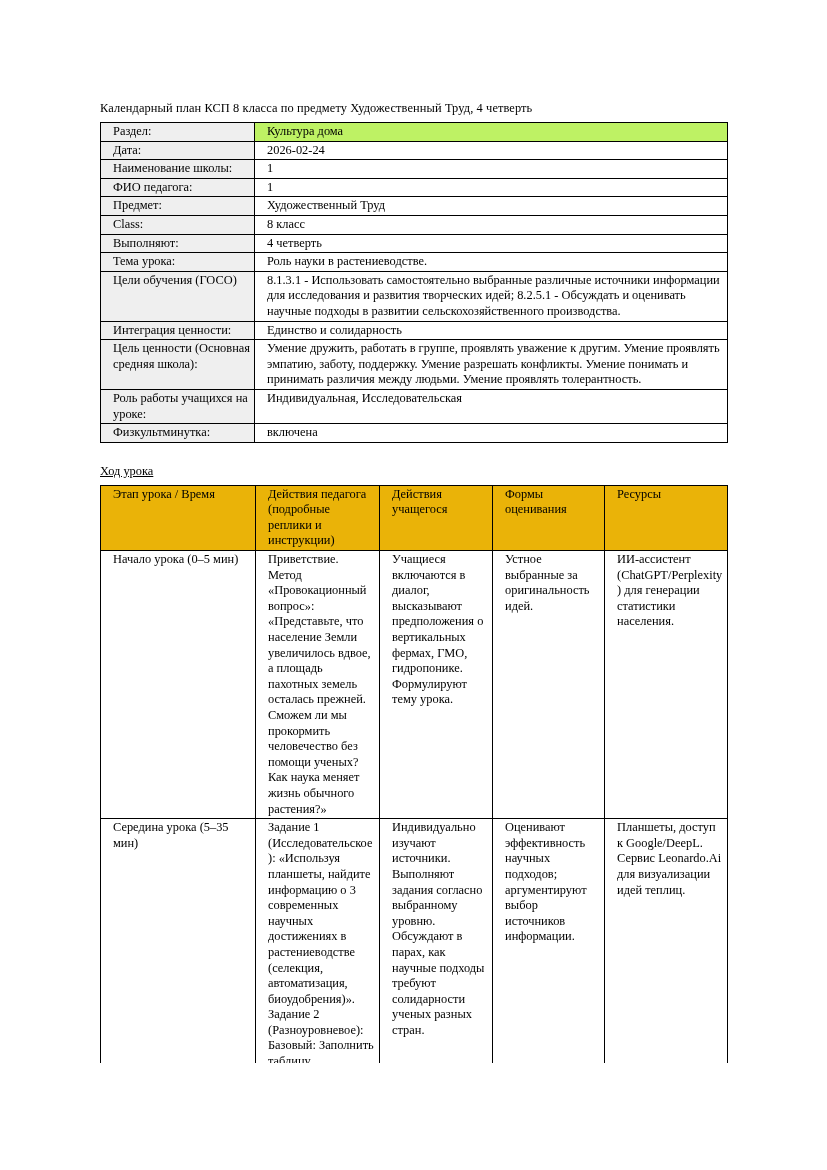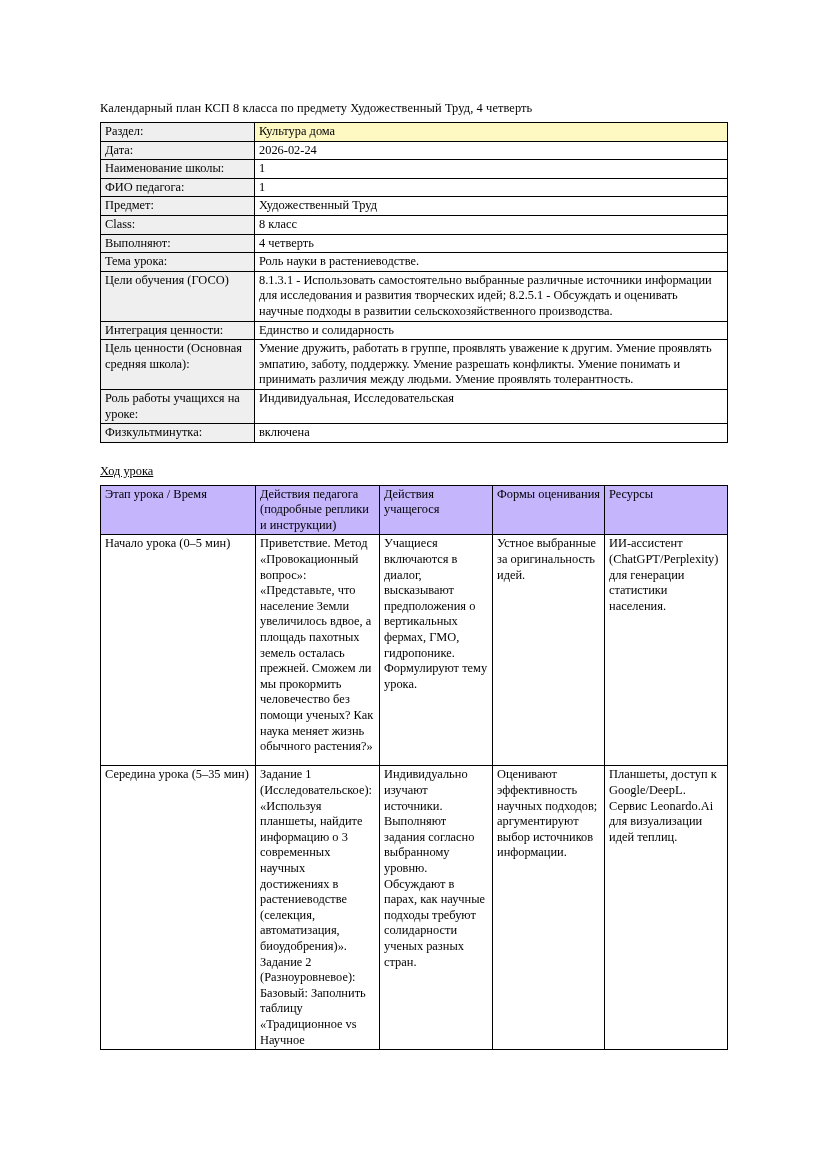--- a/index.html
+++ b/index.html
@@ -43,7 +43,7 @@
   table.doc-table td,
   table.doc-table th {
     border: 1px solid #000000;
-    padding: 1px 4px 1px 4px;
+    padding: 1px 4px 1px 12px;
     vertical-align: top;
     text-align: left;
     font-weight: normal;

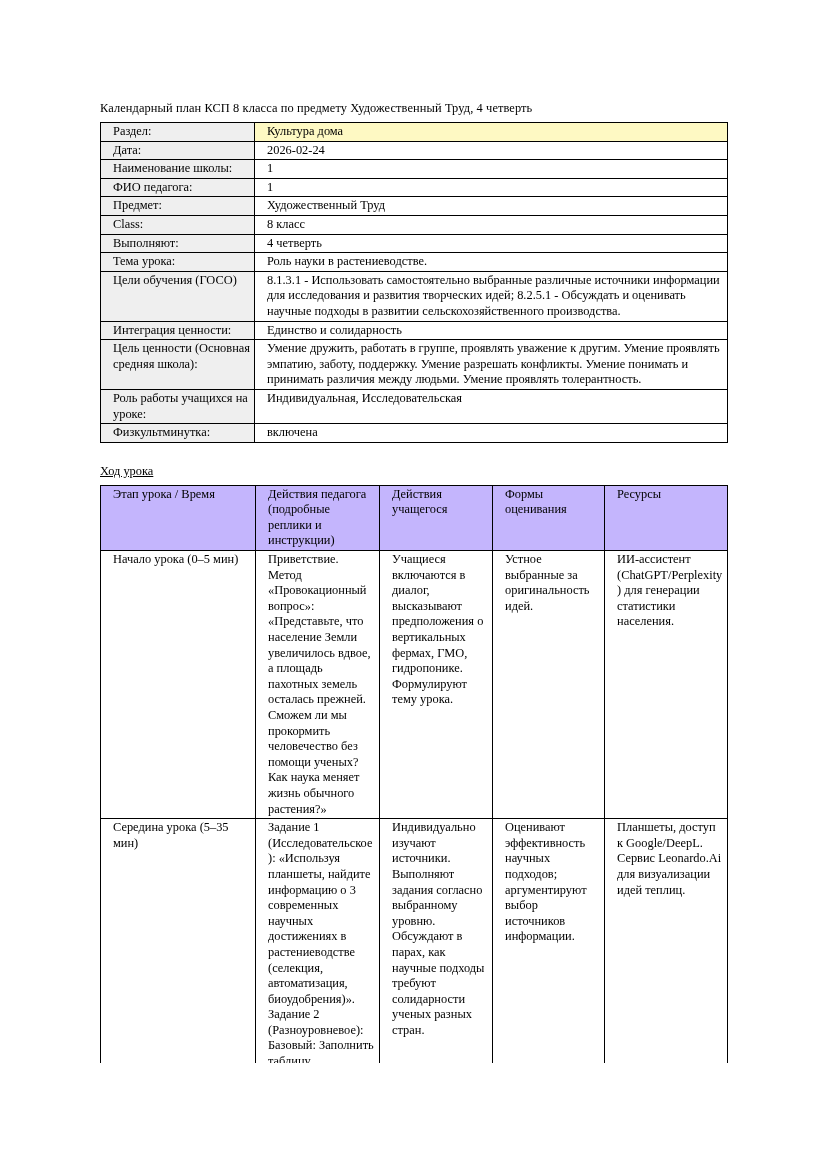--- a/index.html
+++ b/index.html
@@ -58,7 +58,7 @@
     background: #efefef;
   }
   .info-table tr.first-row td.value {
-    background: #fef9c3;
+    background: #bef264;
   }
   
   .section-caption {

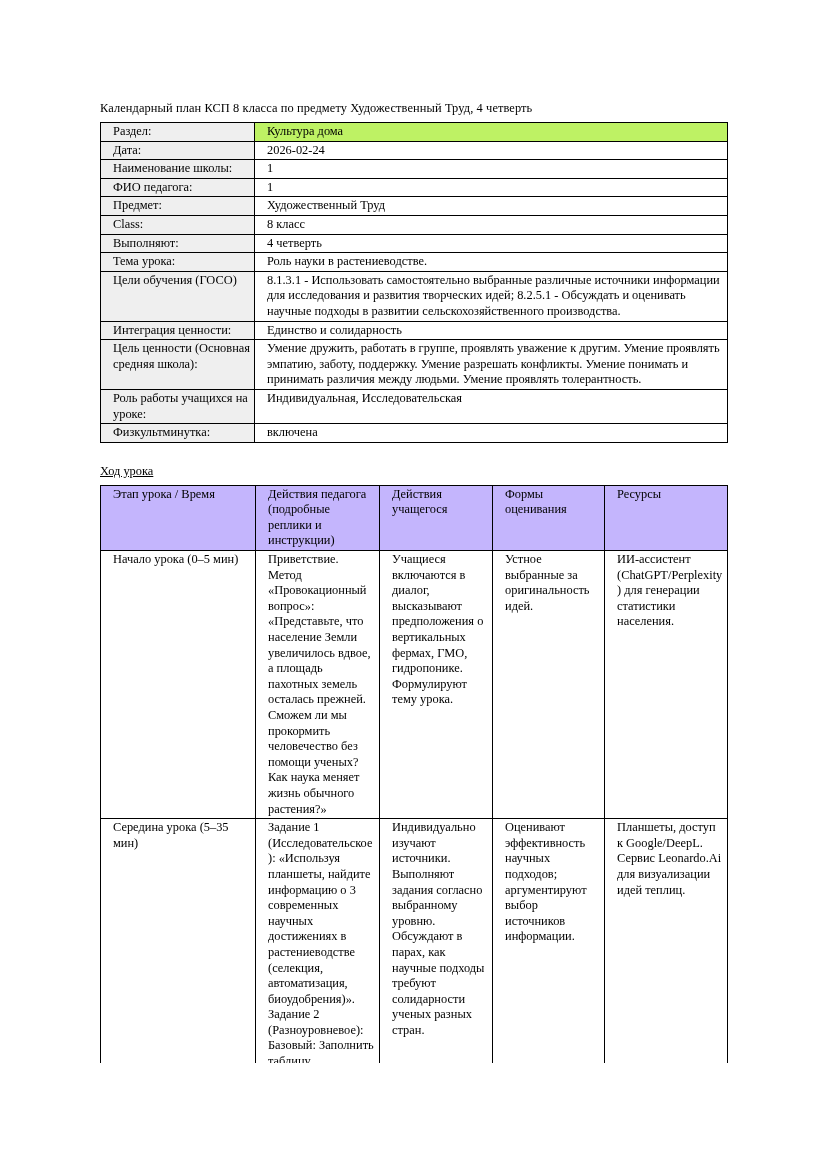--- a/index.html
+++ b/index.html
@@ -74,7 +74,7 @@
   .lesson-table col.l4 { width: 112px; }
   .lesson-table col.l5 { width: 123px; }
   .lesson-table thead td {
-    background: #c4b5fd;
+    background: #eab308;
   }
   .lesson-table td {
     padding: 1px 3px 1px 4px;

